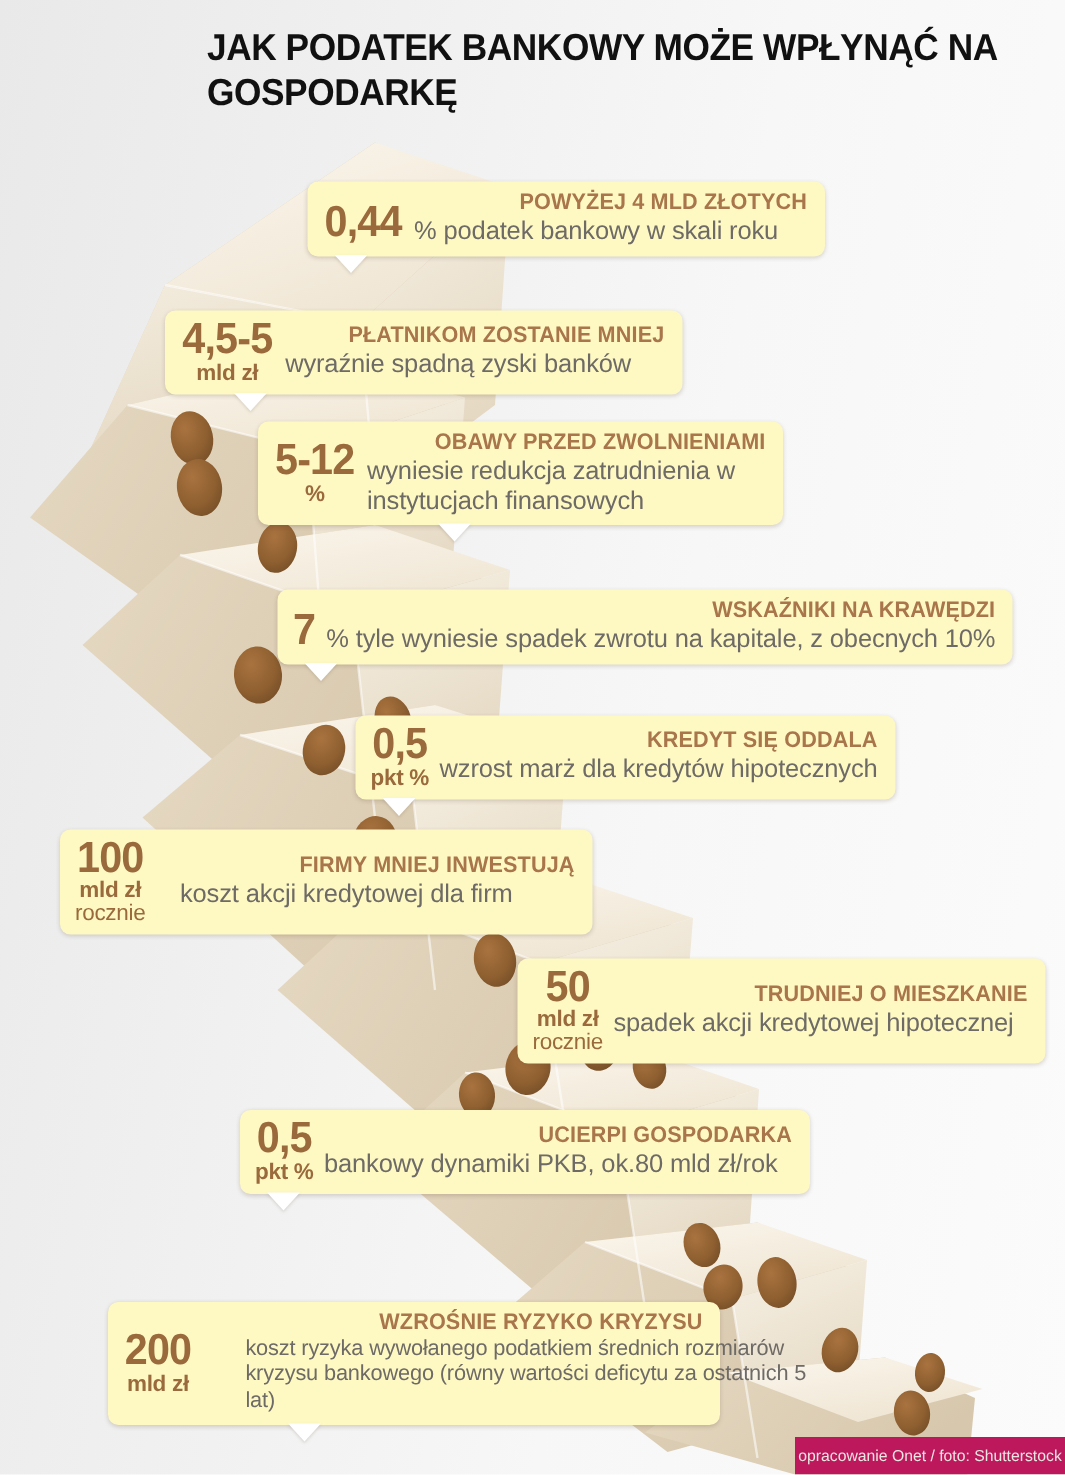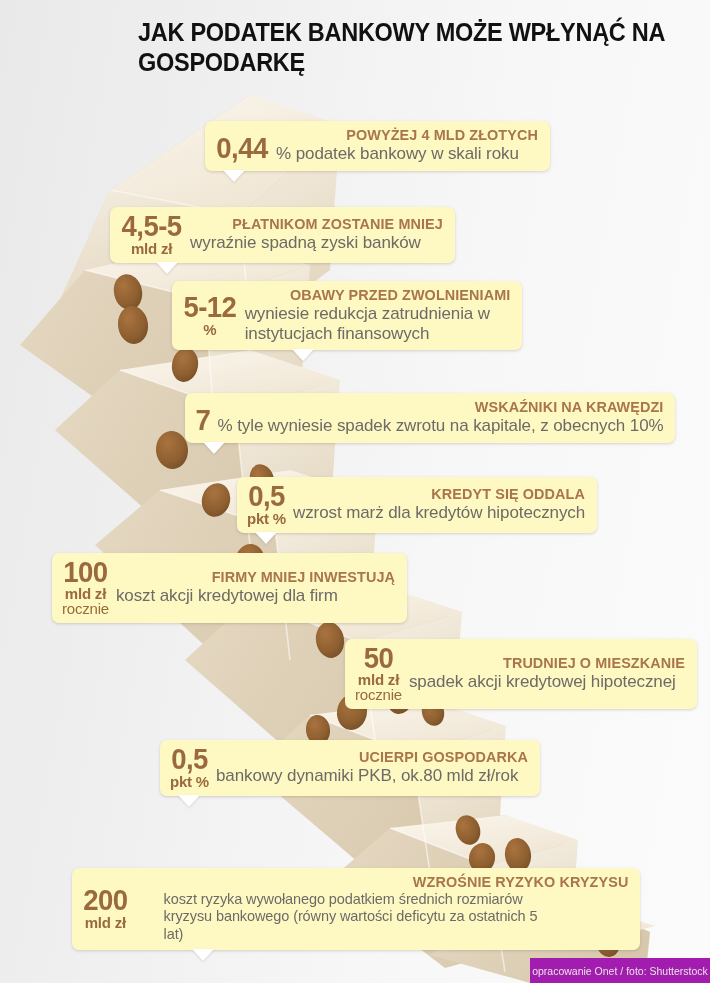--- a/index.html
+++ b/index.html
@@ -300,7 +300,7 @@
   </div>
 </div>
 
-<div class="card tail-none" style="left:52px; top:553px; width:355px;">
+<div class="card tail-none" style="left:40px; top:553px; width:355px;gap:16px;">
   <div class="val" style="line-height:0.92;">
     <span class="num">100</span>
     <span class="unit">mld zł</span>

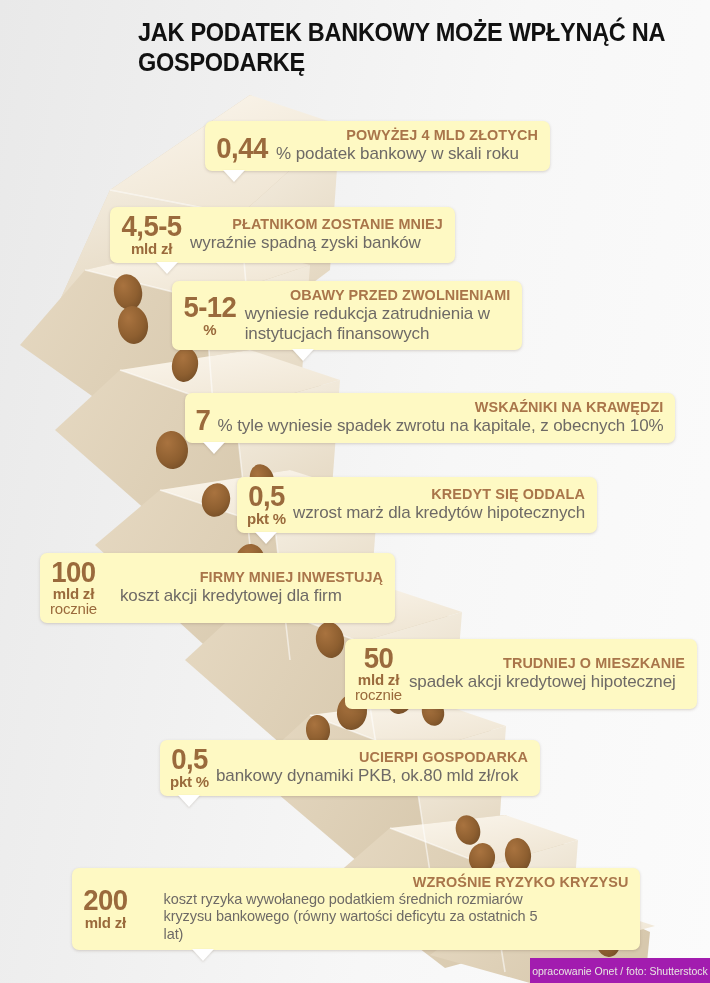--- a/index.html
+++ b/index.html
@@ -335,7 +335,7 @@
   </div>
 </div>
 
-<div class="card tail-m" style="left:72px; top:868px; width:568px;">
+<div class="card tail-m" style="left:72px; top:868px; width:408px;">
   <div class="val">
     <span class="num">200</span>
     <span class="unit">mld zł</span>

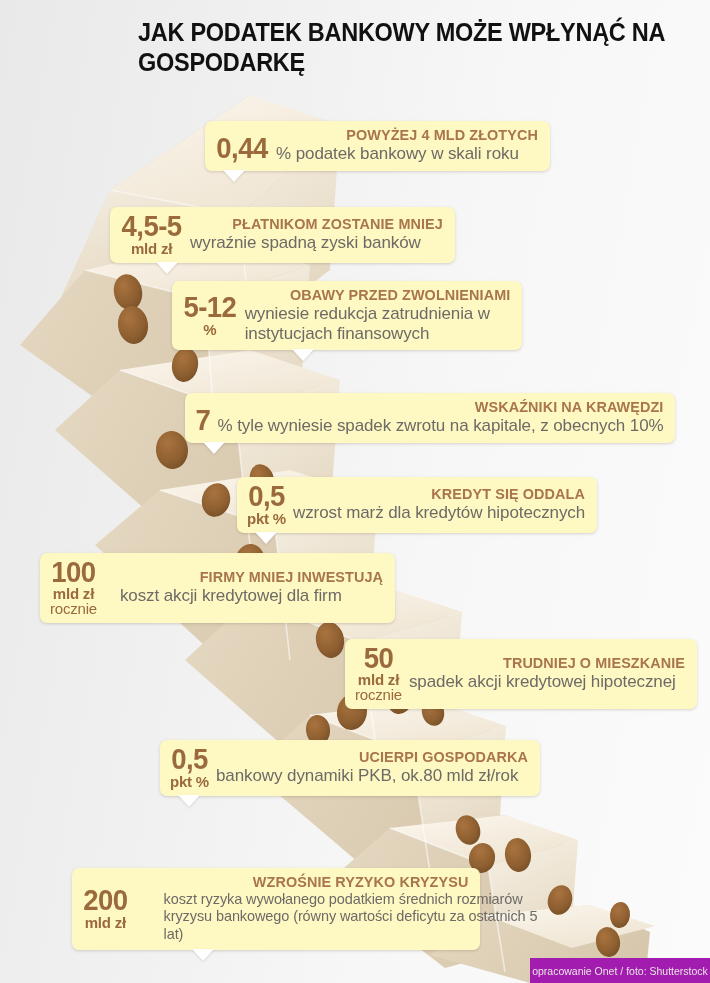--- a/index.html
+++ b/index.html
@@ -134,7 +134,7 @@
     bottom: 0;
     width: 180px;
     height: 25px;
-    background: #a21caf;
+    background: #be185d;
     color: #e8e6e2;
     font-family: "Liberation Sans", sans-serif;
     font-size: 10.5px;

